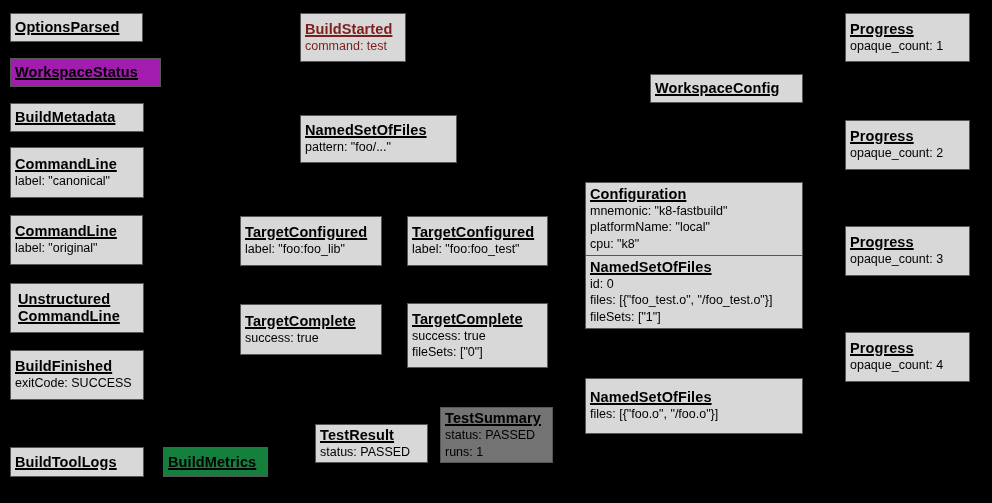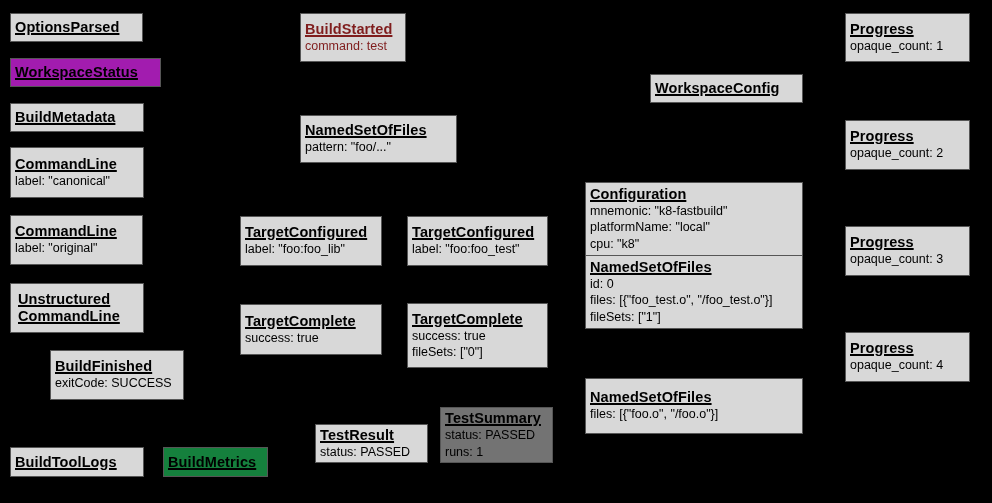--- a/index.html
+++ b/index.html
@@ -73,7 +73,7 @@
 CommandLine</div>
   </div>
 
-  <div class="node" style="left: 10px; top: 350px; width: 134px; height: 50px; background: rgb(216, 216, 216); border-color: rgb(86, 86, 86); color: rgb(0, 0, 0); margin-left: 40px;">
+  <div class="node" style="left: 10px; top: 350px; width: 134px; height: 50px; background: rgb(216, 216, 216); border-color: rgb(86, 86, 86); color: rgb(0, 0, 0);">
     <div class="node-title">BuildFinished</div>
   <div class="node-line">exitCode: SUCCESS</div>
     </div>

